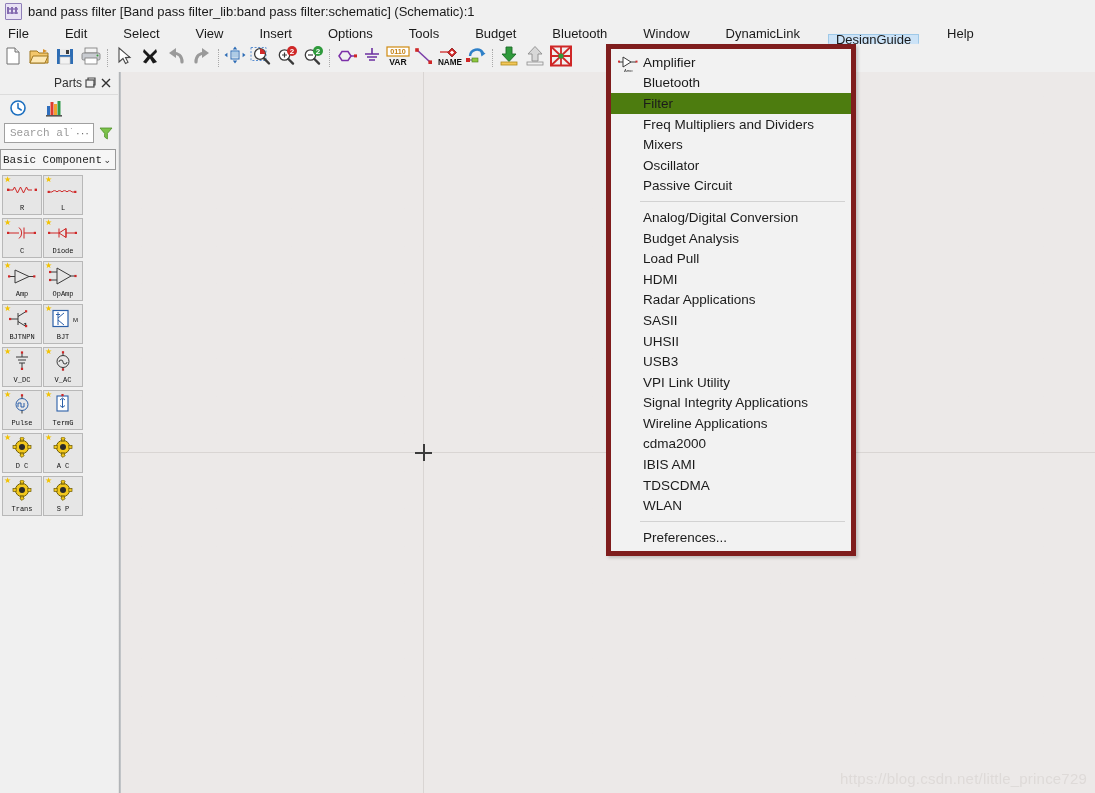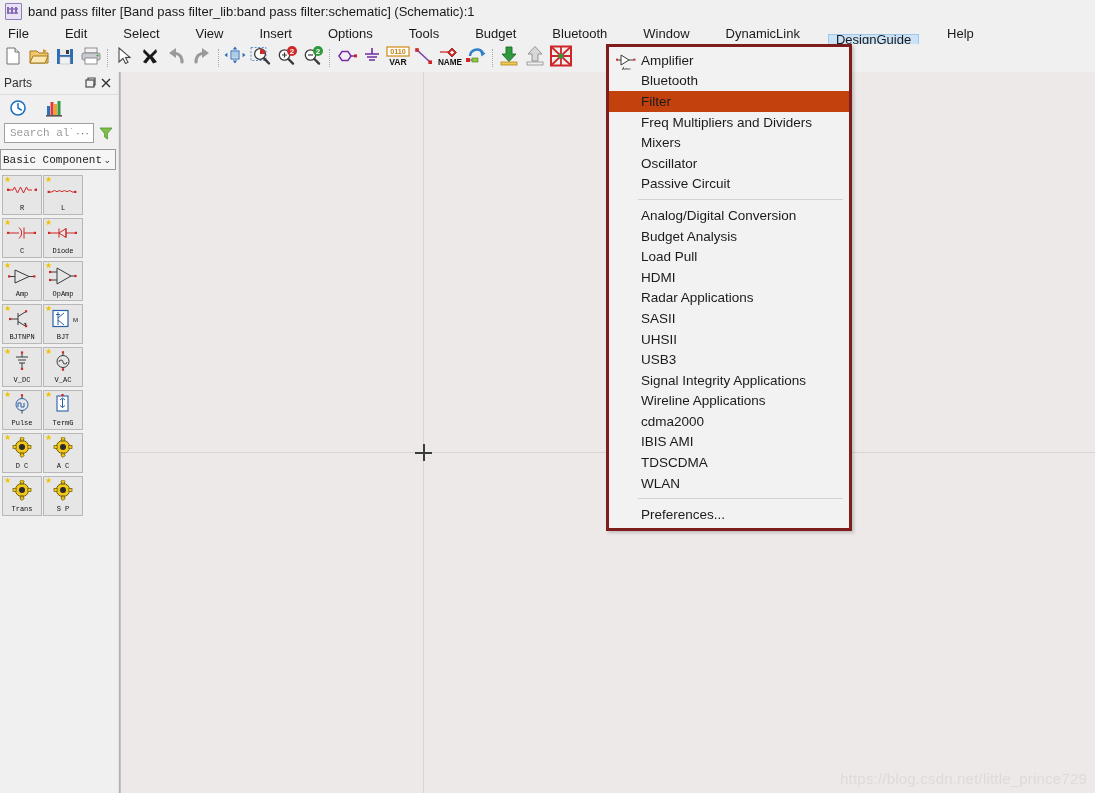--- a/index.html
+++ b/index.html
@@ -154,7 +154,7 @@
   
   .dropdown{
     position:absolute;left:606px;top:44px;width:240px;
-    background:#f2f2f2;border:3px solid #7f1d1d;
+    background:#f2f2f2;border:5px solid #7f1d1d;
     box-shadow:2px 2px 3px rgba(0,0,0,.18);
     padding:3px 0 3px 0;z-index:40;
   }

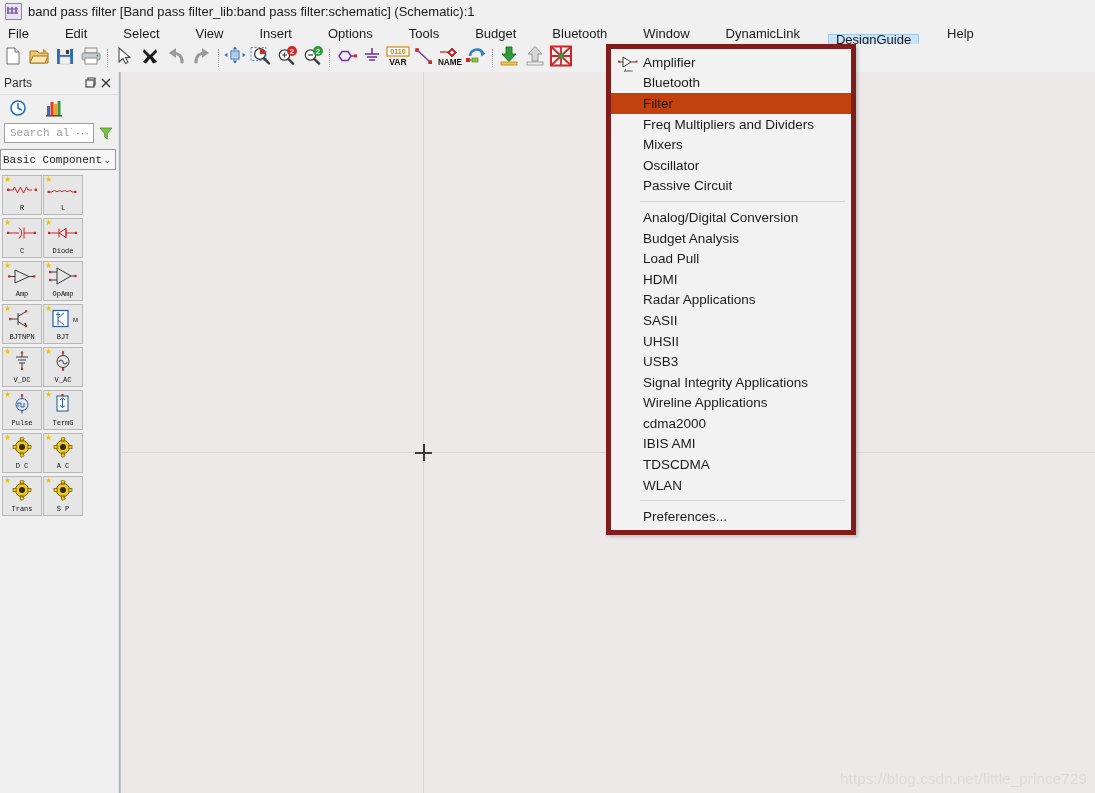--- a/index.html
+++ b/index.html
@@ -71,6 +71,7 @@
   .parts-head{
     height:22px;display:flex;align-items:center;padding:0 4px;
     border-bottom:1px solid #dcdcdc;
+    text-align:right;
   }
   .parts-title{font-size:12px;color:#303030;flex:1;}
   .parts-head .hbtn{width:16px;height:16px;position:relative;cursor:default;}

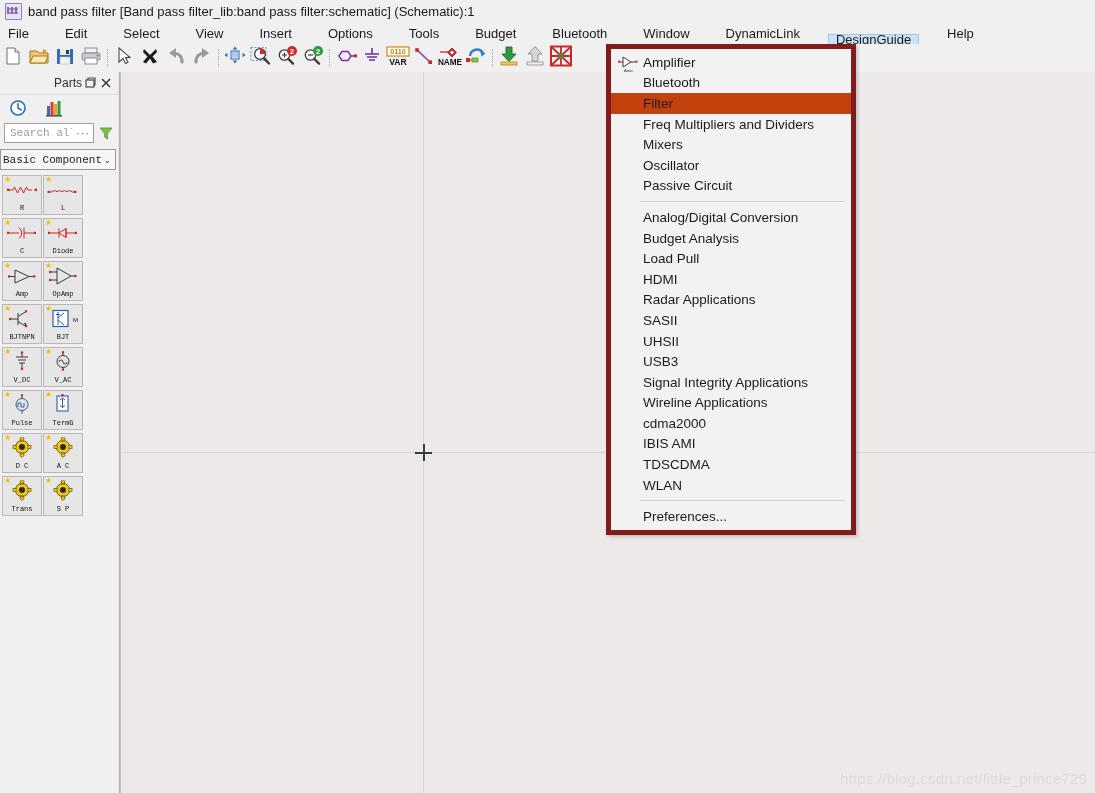--- a/index.html
+++ b/index.html
@@ -167,7 +167,7 @@
     position:relative;height:20.6px;display:flex;align-items:center;
     padding-left:32px;font-size:13.5px;color:#1b1b1b;white-space:nowrap;cursor:default;
   }
-  .dd-item.sel{background:#c2410c;text-align:center;}
+  .dd-item.sel{background:#4d7c0f;text-align:center;}
   .dd-sep{height:1px;background:#d2d2d2;margin:5px 6px 5px 8px;}
 </style>
 </head>

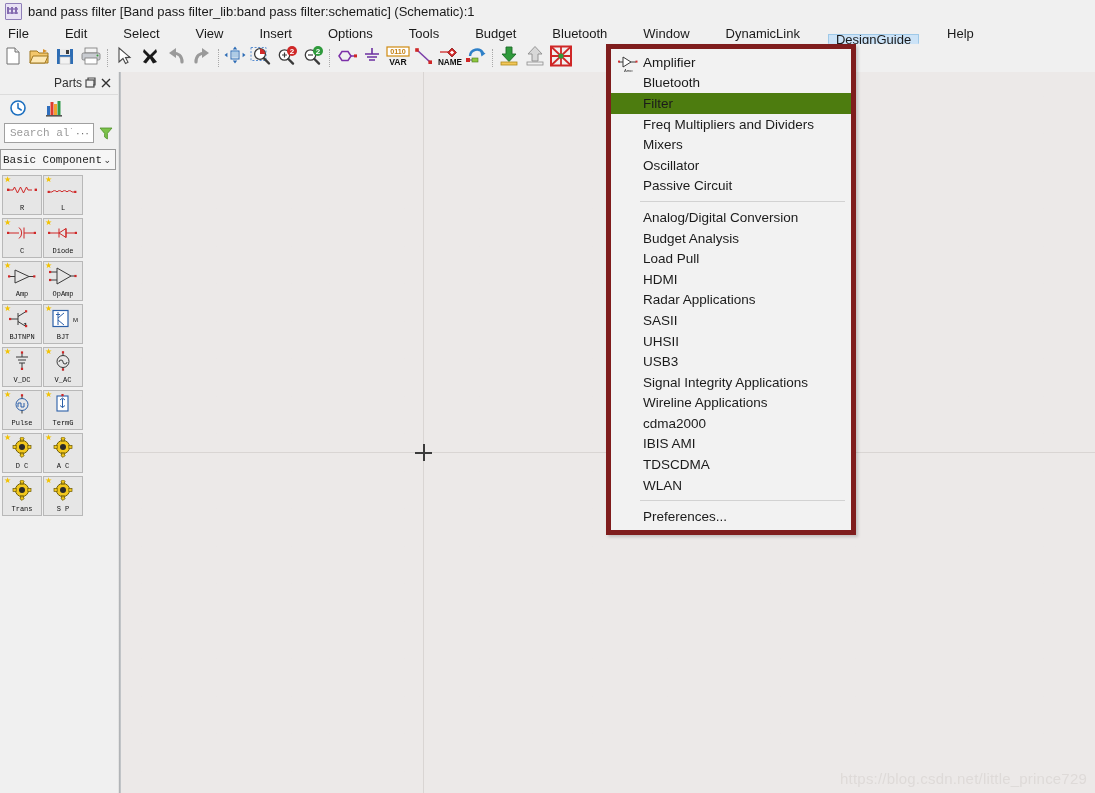--- a/index.html
+++ b/index.html
@@ -635,6 +635,7 @@
       <div class="dd-item">SASII</div>
       <div class="dd-item">UHSII</div>
       <div class="dd-item">USB3</div>
+      <div class="dd-item">VPI Link Utility</div>
       <div class="dd-item">Signal Integrity Applications</div>
       <div class="dd-item">Wireline Applications</div>
       <div class="dd-item">cdma2000</div>

